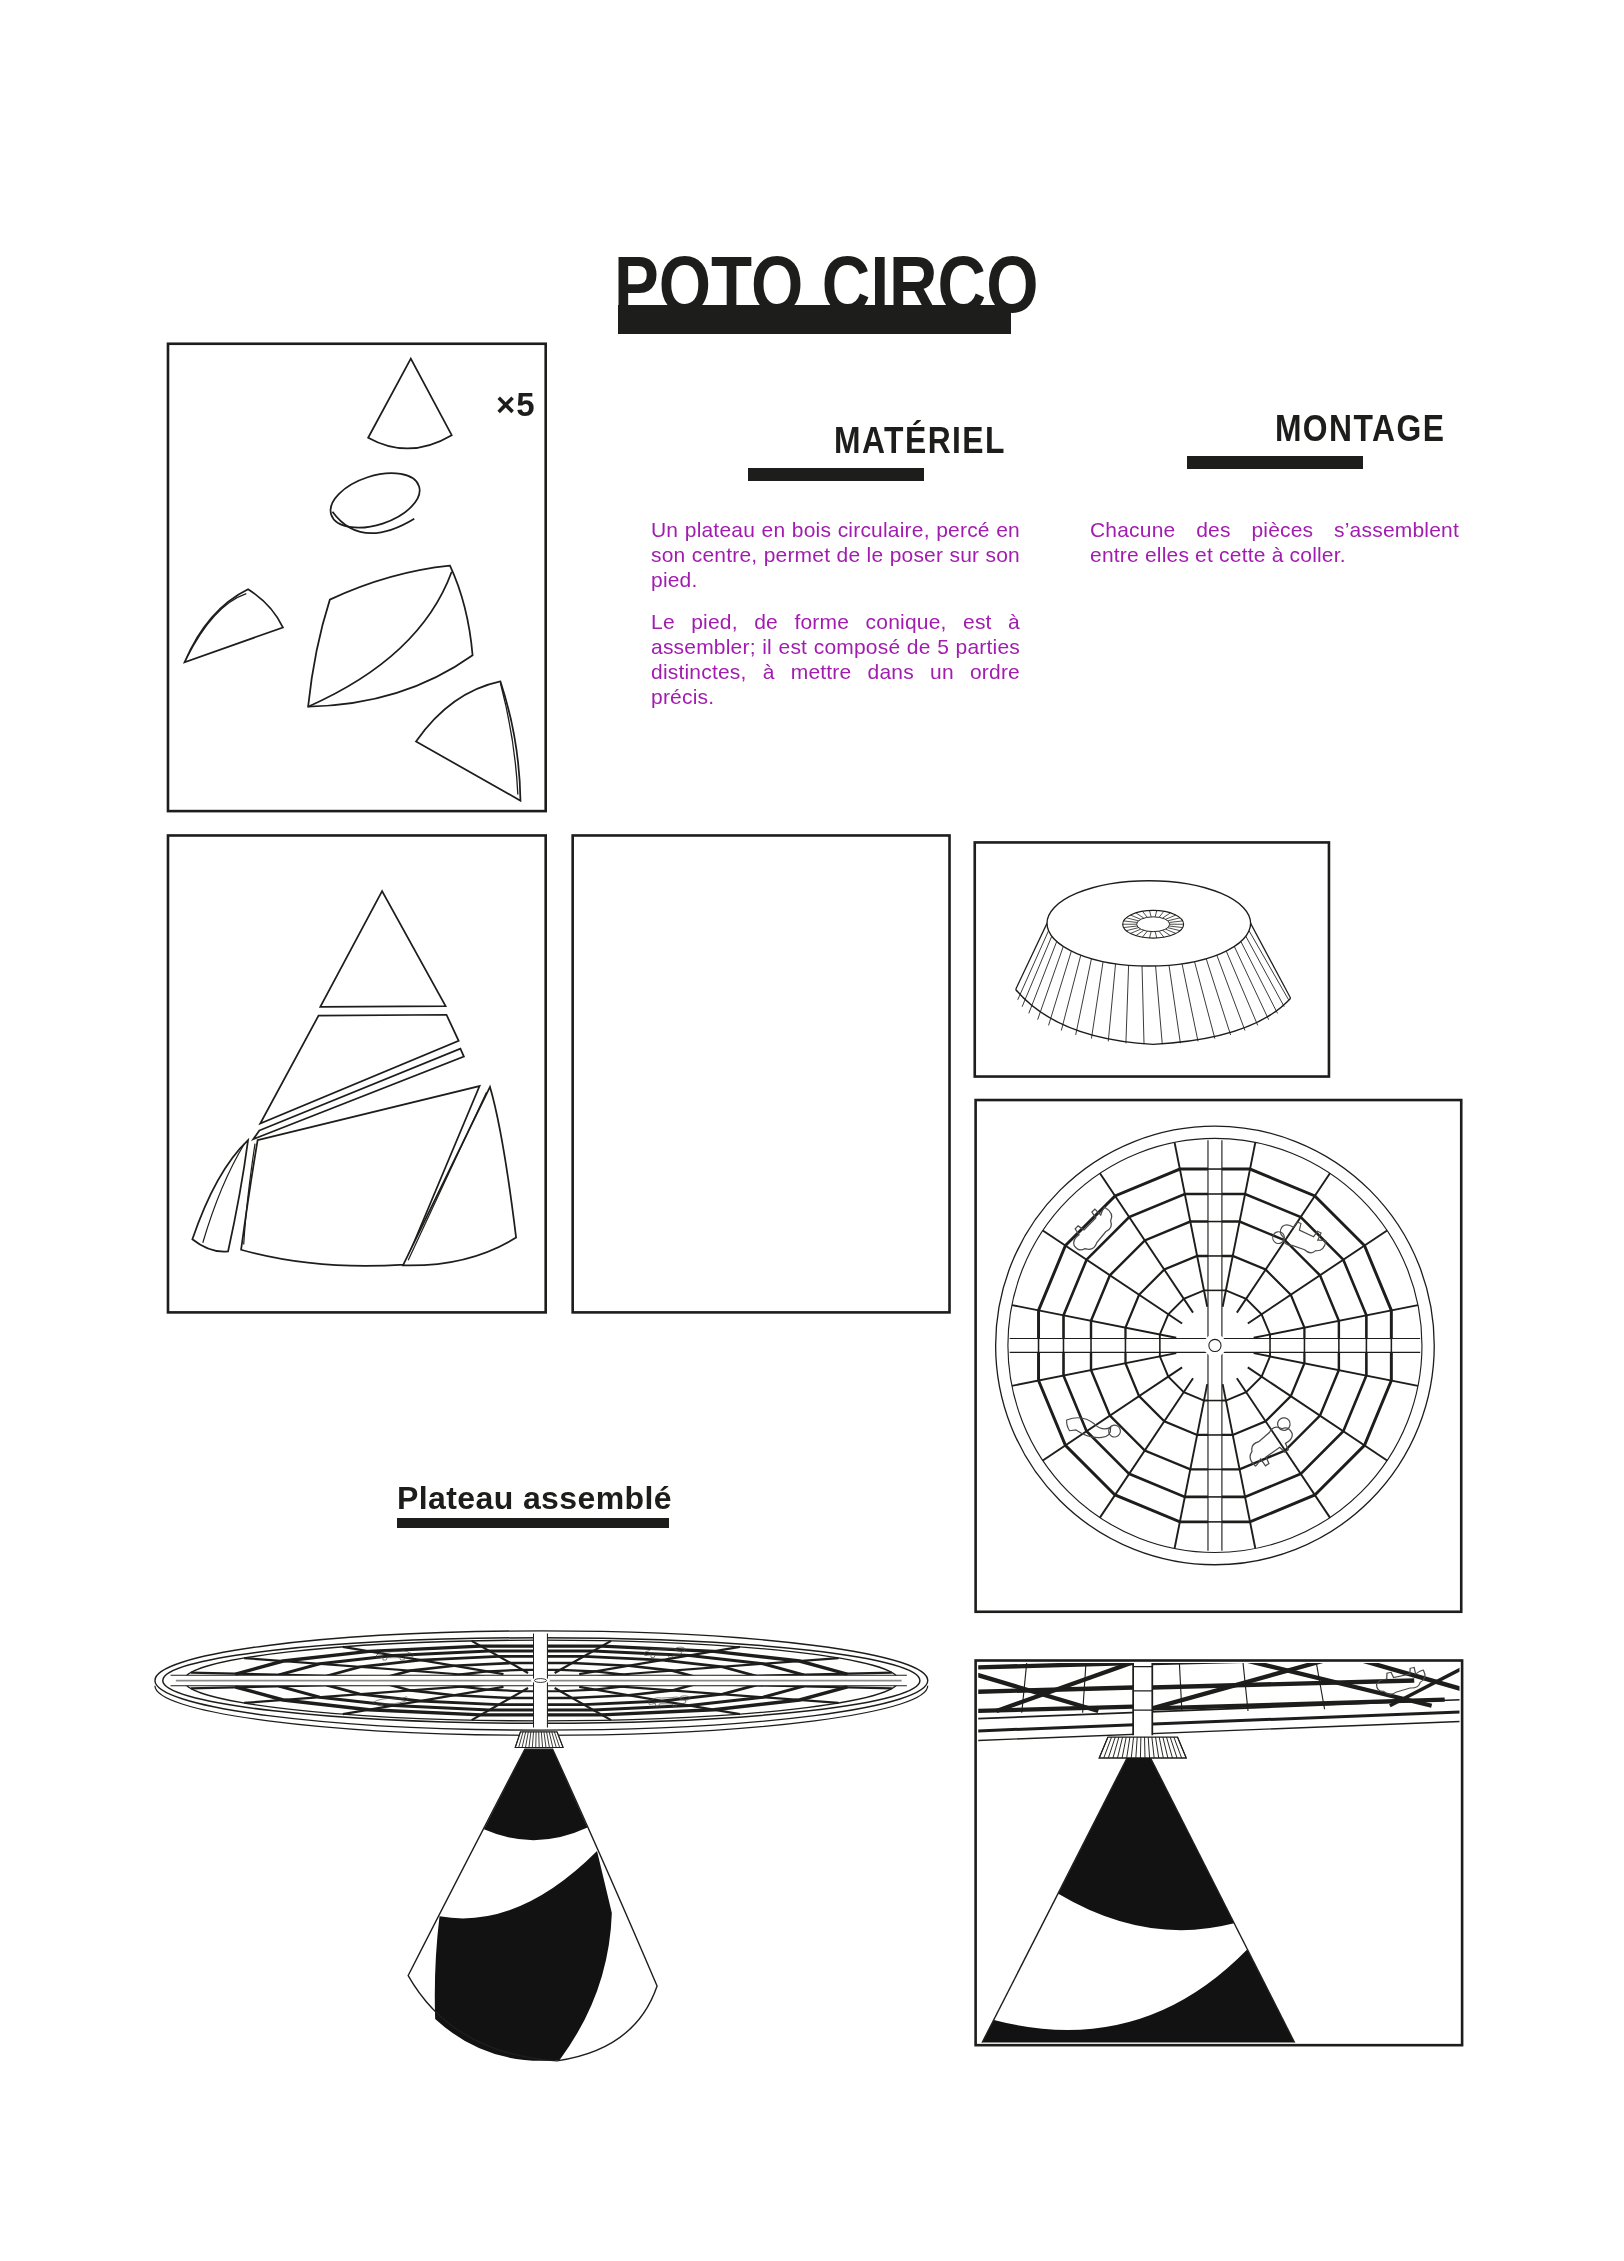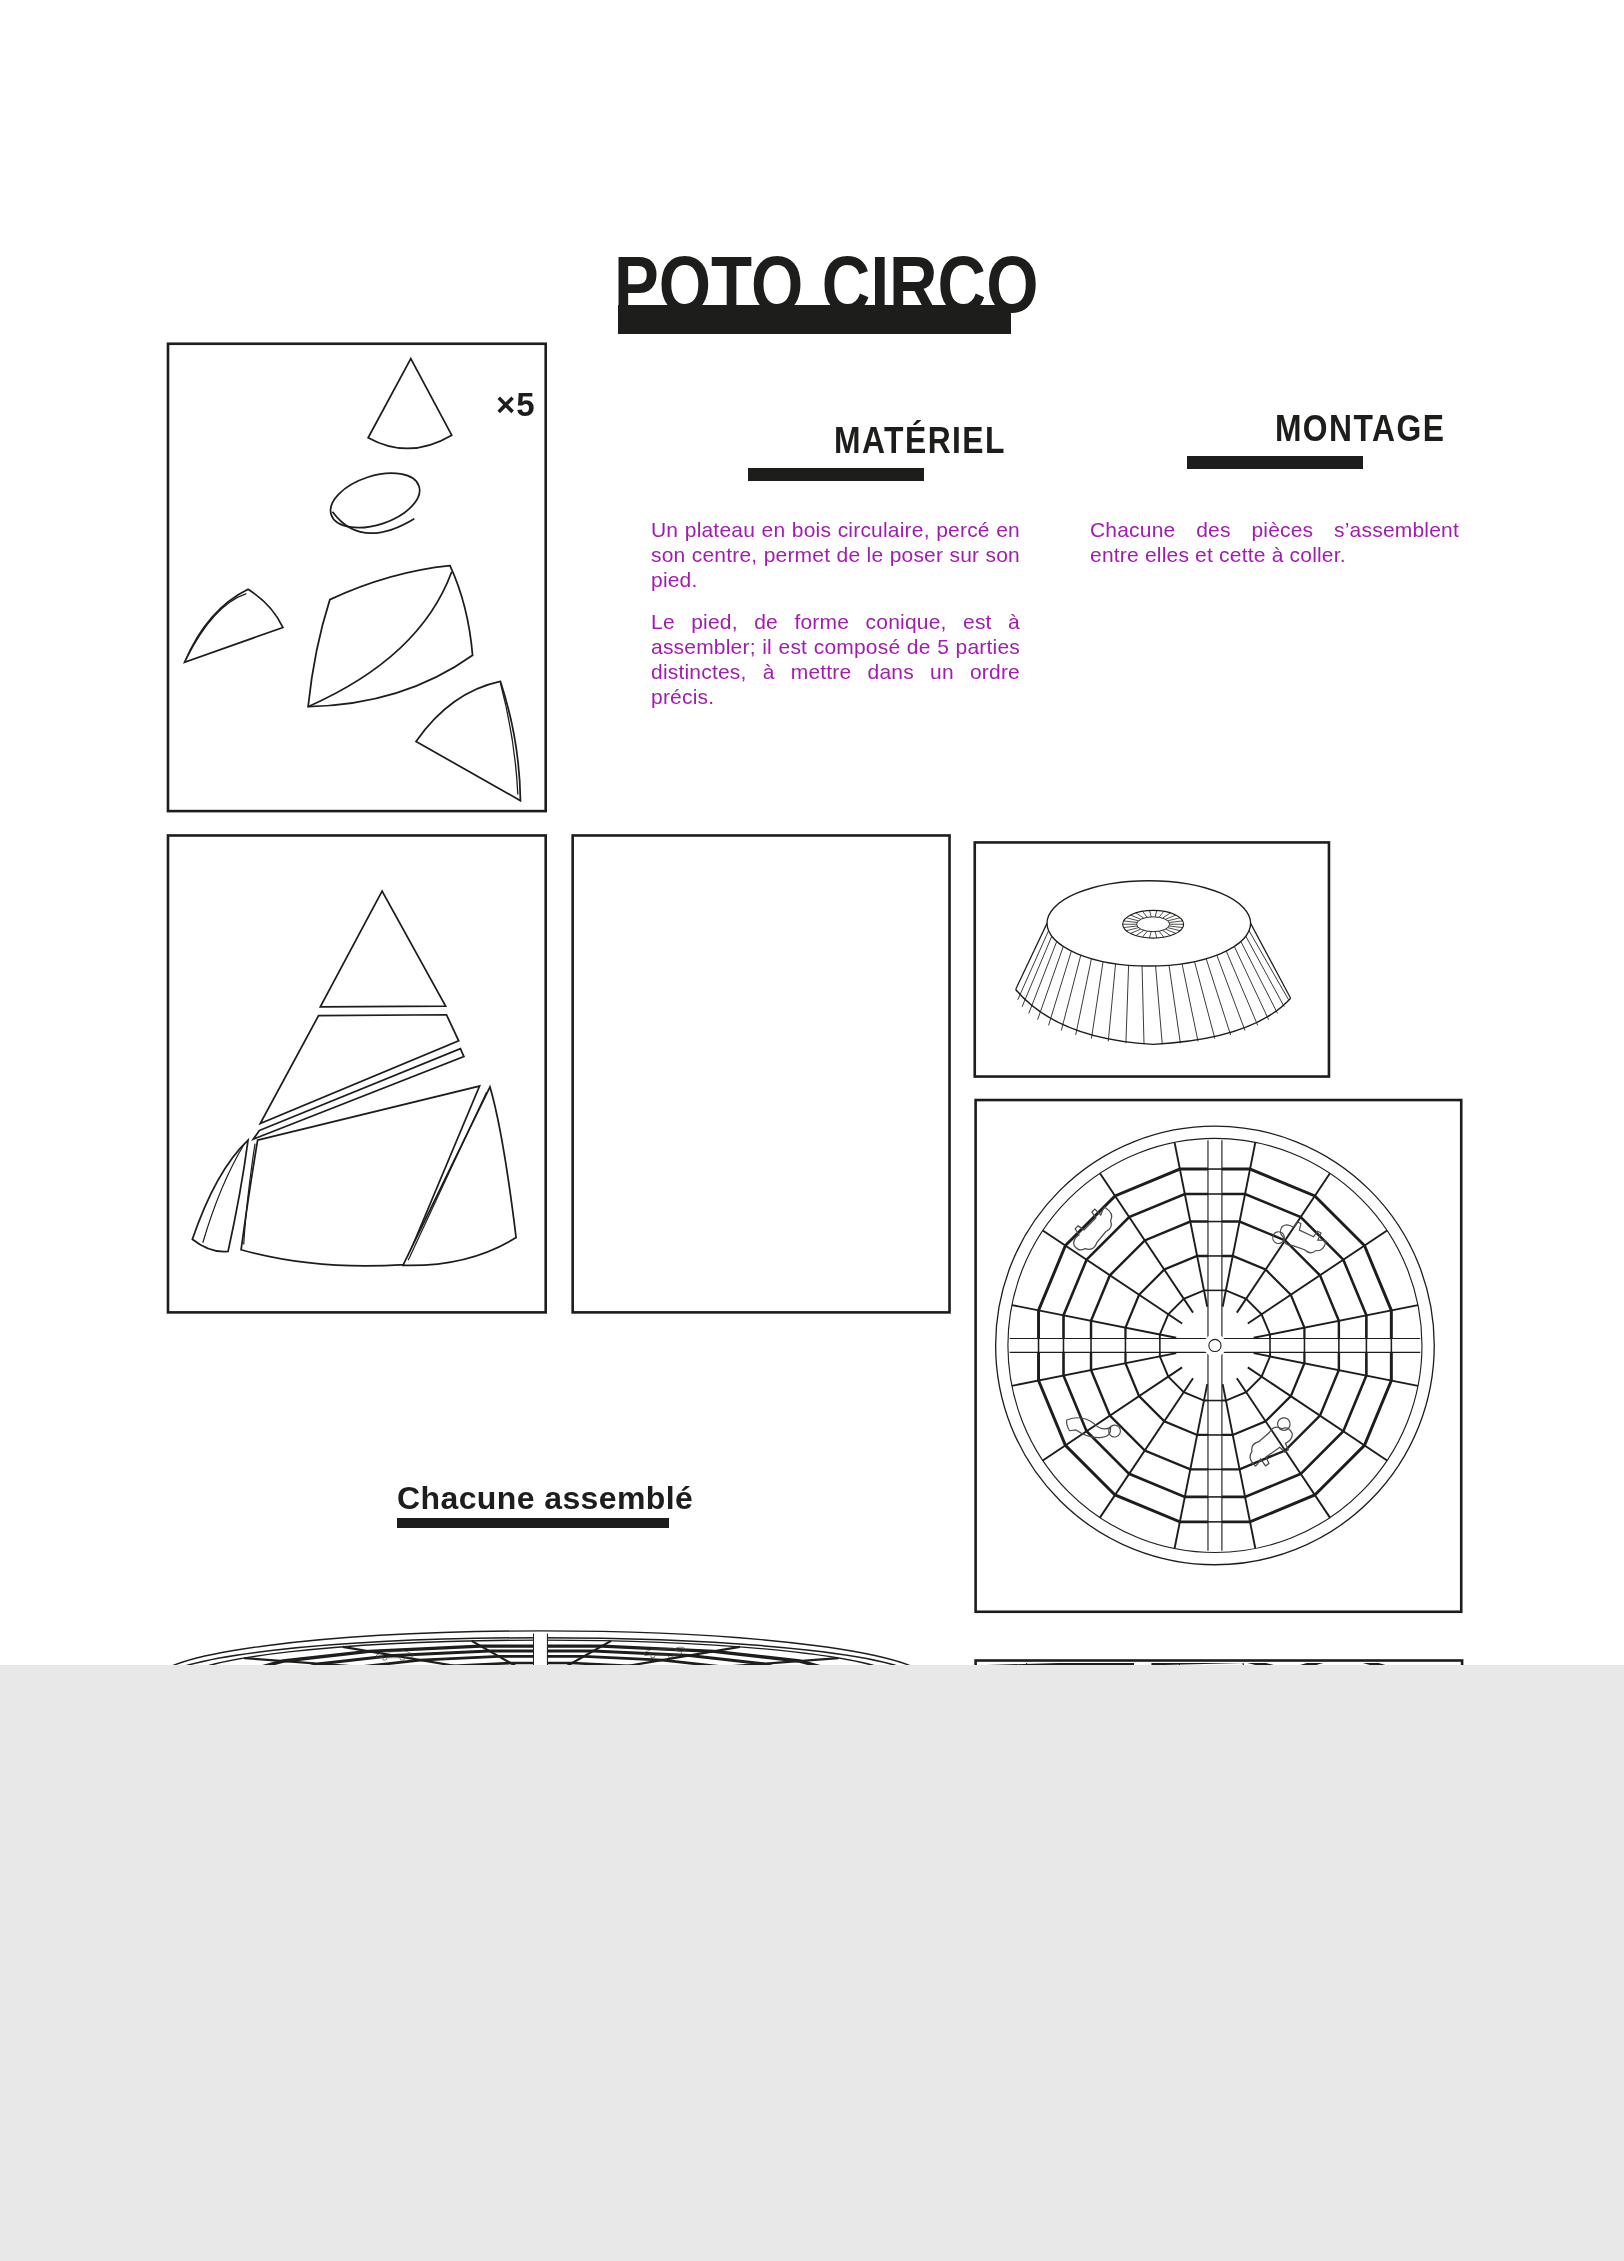--- a/index.html
+++ b/index.html
@@ -3,7 +3,7 @@
 <meta charset="utf-8">
 <style>
   html,body{margin:0;padding:0;background:#e8e8e8;}
-  .page{position:relative;width:1624px;height:1665px;background:#fff;overflow:hidden;
+  .page{position:relative;width:1624px;height:2261px;background:#fff;overflow:hidden;
         font-family:"Liberation Sans",sans-serif;color:#1d1d1b;}
   .art{position:absolute;left:0;top:0;width:1624px;height:2261px;}
   .abs{position:absolute;}

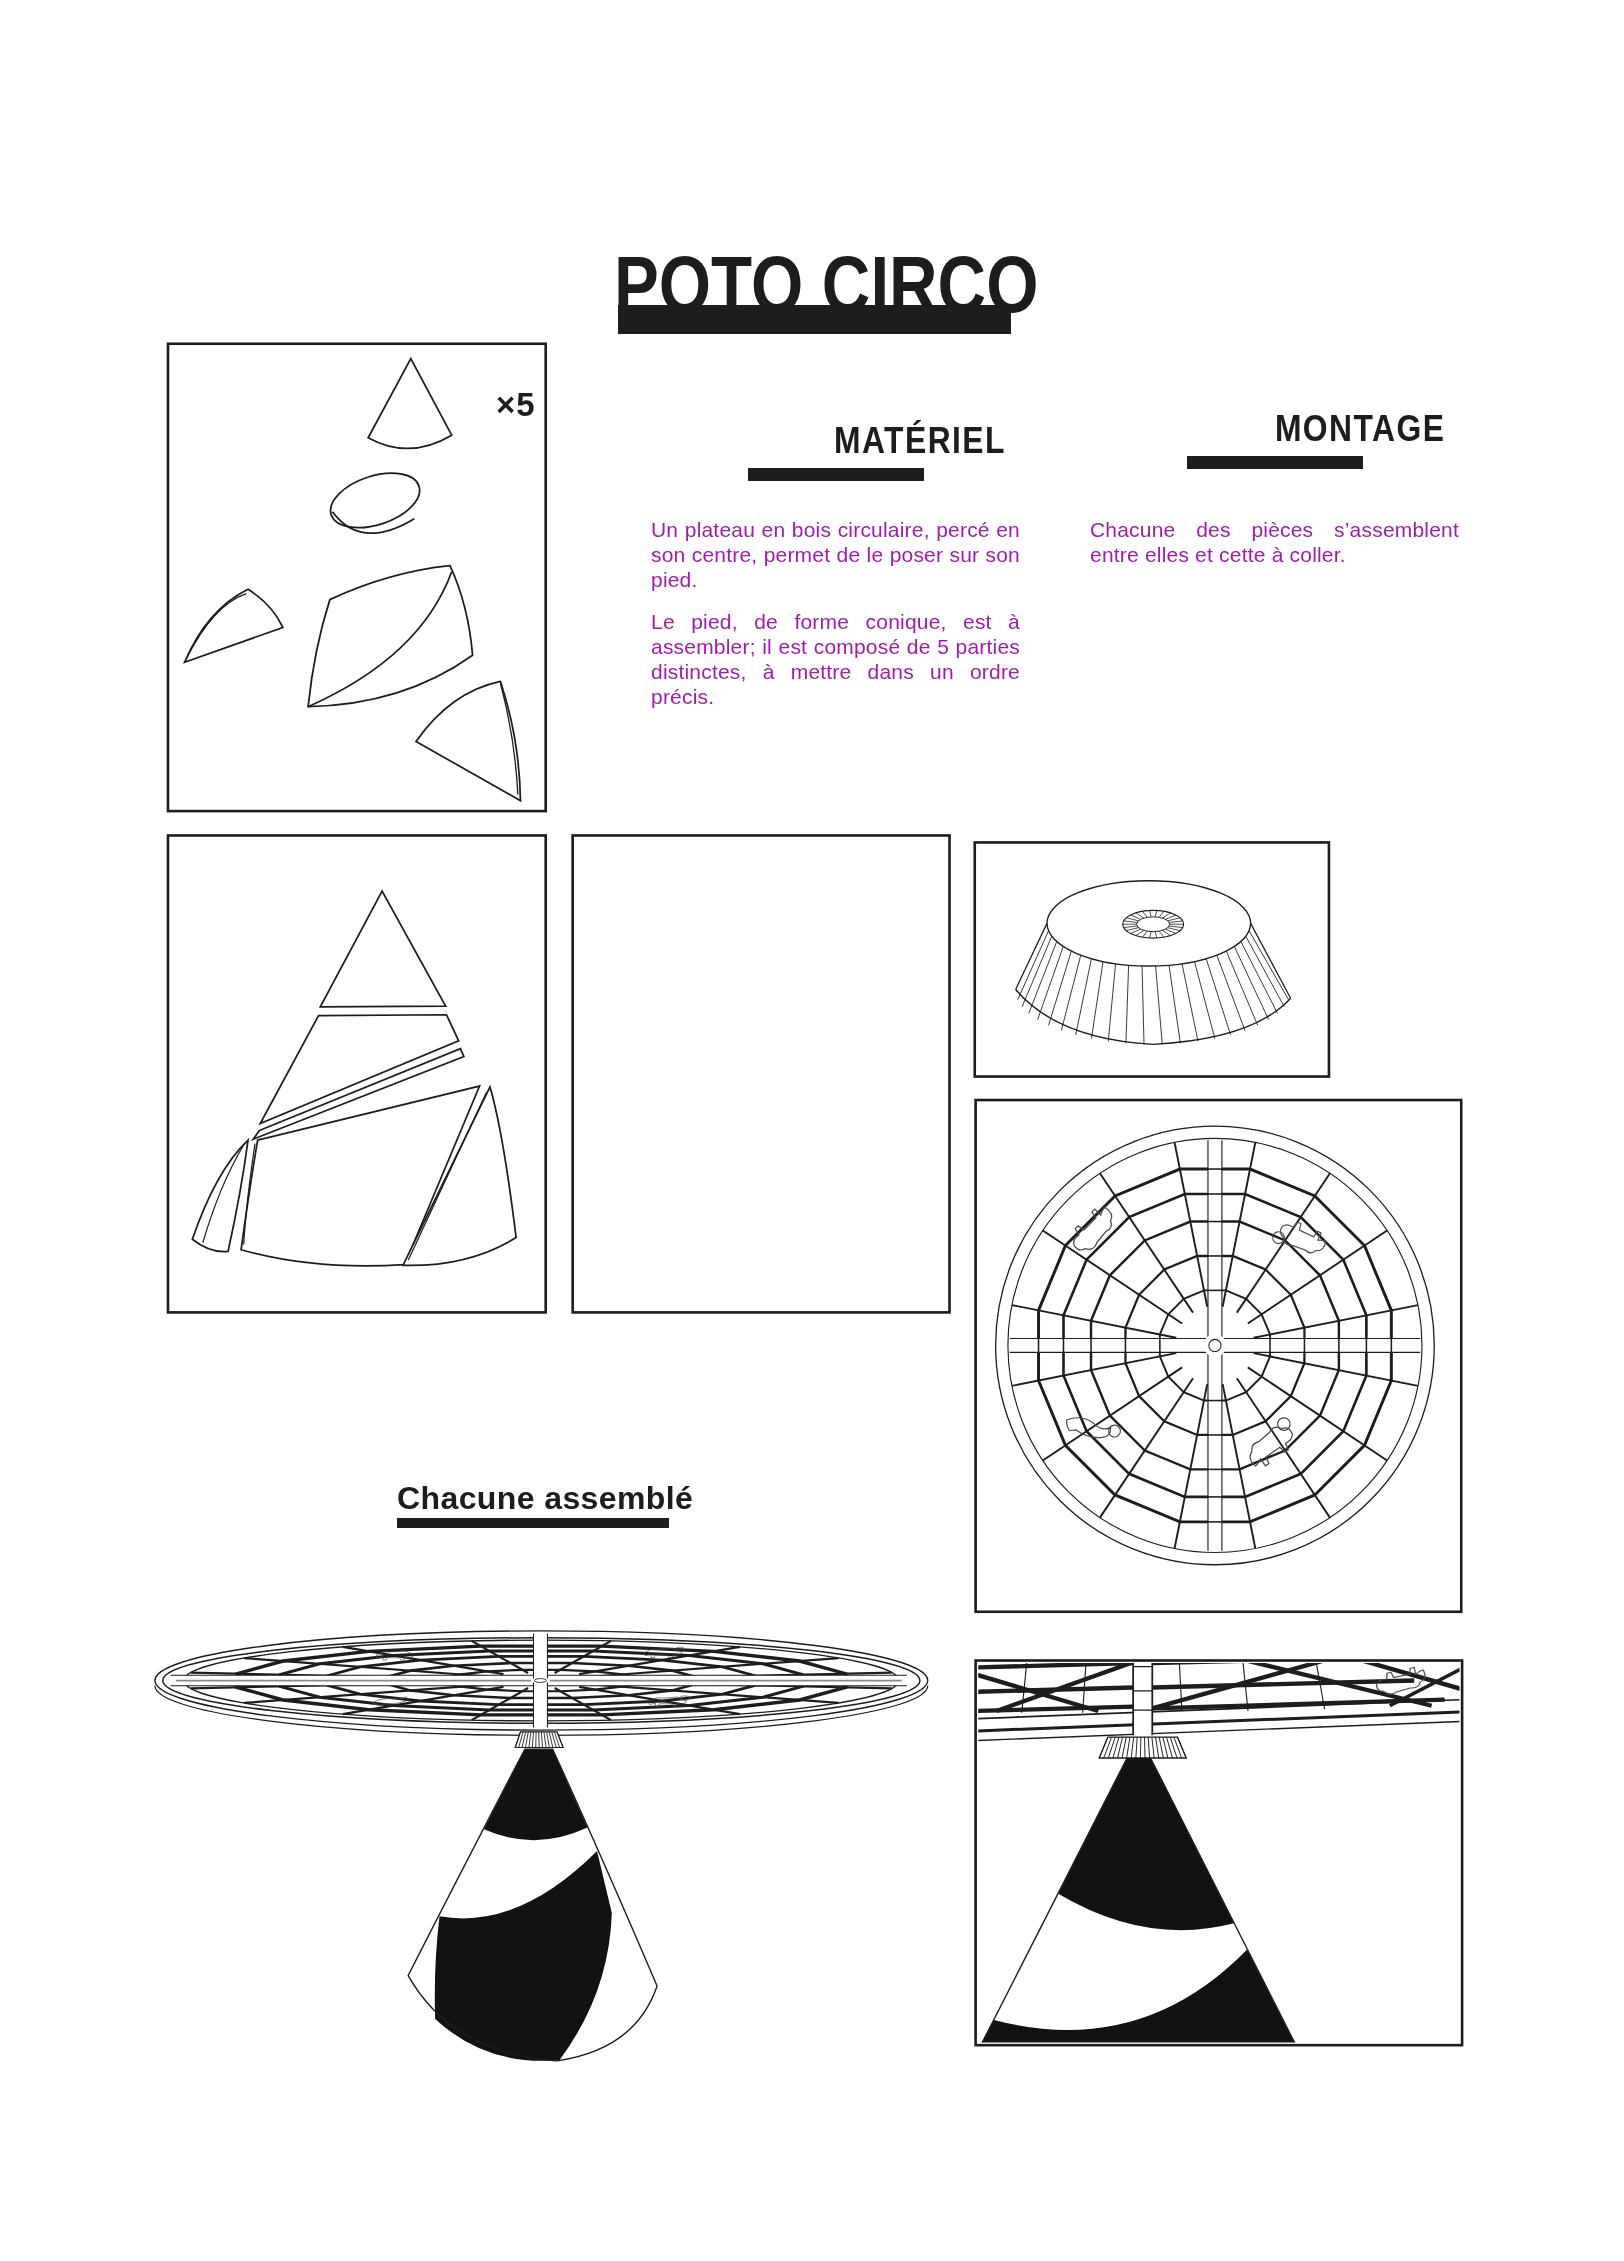--- a/index.html
+++ b/index.html
@@ -395,7 +395,7 @@
     <p>Chacune des pièces s’assemblent entre elles et cette à coller.</p>
   </div>
 
-  <div class="abs caption">Chacune assemblé</div>
+  <div class="abs caption">Plateau assemblé</div>
   <div class="abs caption-bar"></div>
 </div>
 

